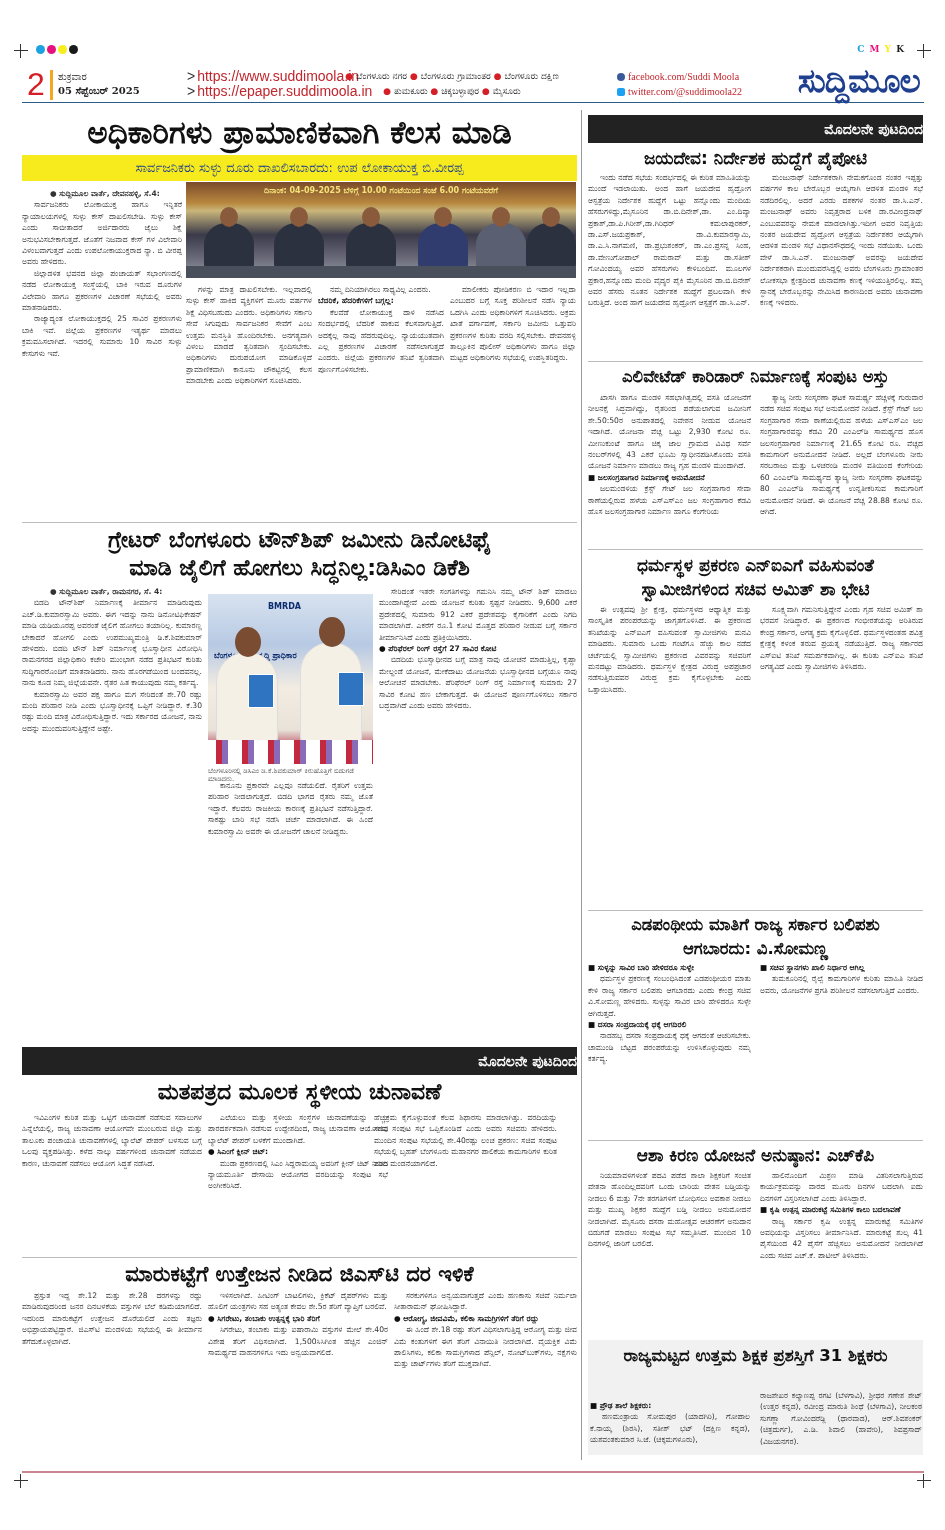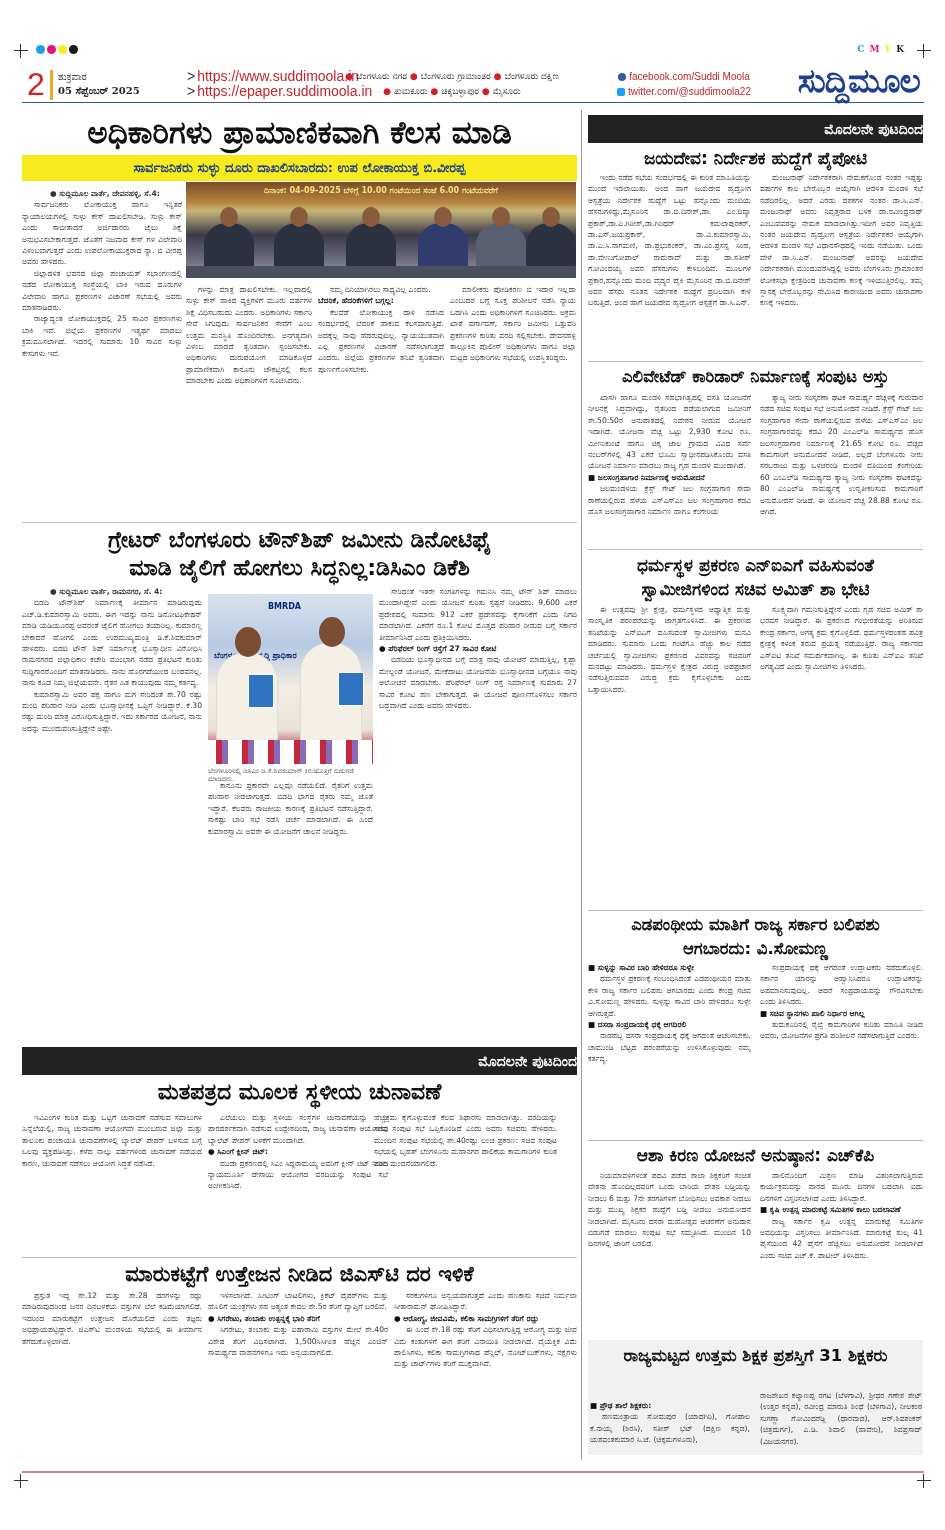--- a/index.html
+++ b/index.html
@@ -27,7 +27,7 @@
   .links a span.gt { color: #333; margin-right: 2px; }
   .regions { position: absolute; left: 305px; top: 4px; width: 250px; font-size: 9px; line-height: 15px; color: #222; text-align: center; }
   .regions .b { color: #d41f26; }
-  .social { position: absolute; left: 595px; top: 4px; font-family: Liberation Sans, sans-serif; font-size: 10px; line-height: 15px; text-align: center; }
+  .social { position: absolute; left: 595px; top: 4px; font-family: Liberation Serif, serif; font-size: 10px; line-height: 15px; }
   .social div { color: #c0262d; }
   .social .ic { display: inline-block; width: 8px; height: 8px; border-radius: 50%; background: #3b5998; margin-right: 3px; vertical-align: -1px; }
   .social .ic.tw { background: #1da1f2; border-radius: 2px; }

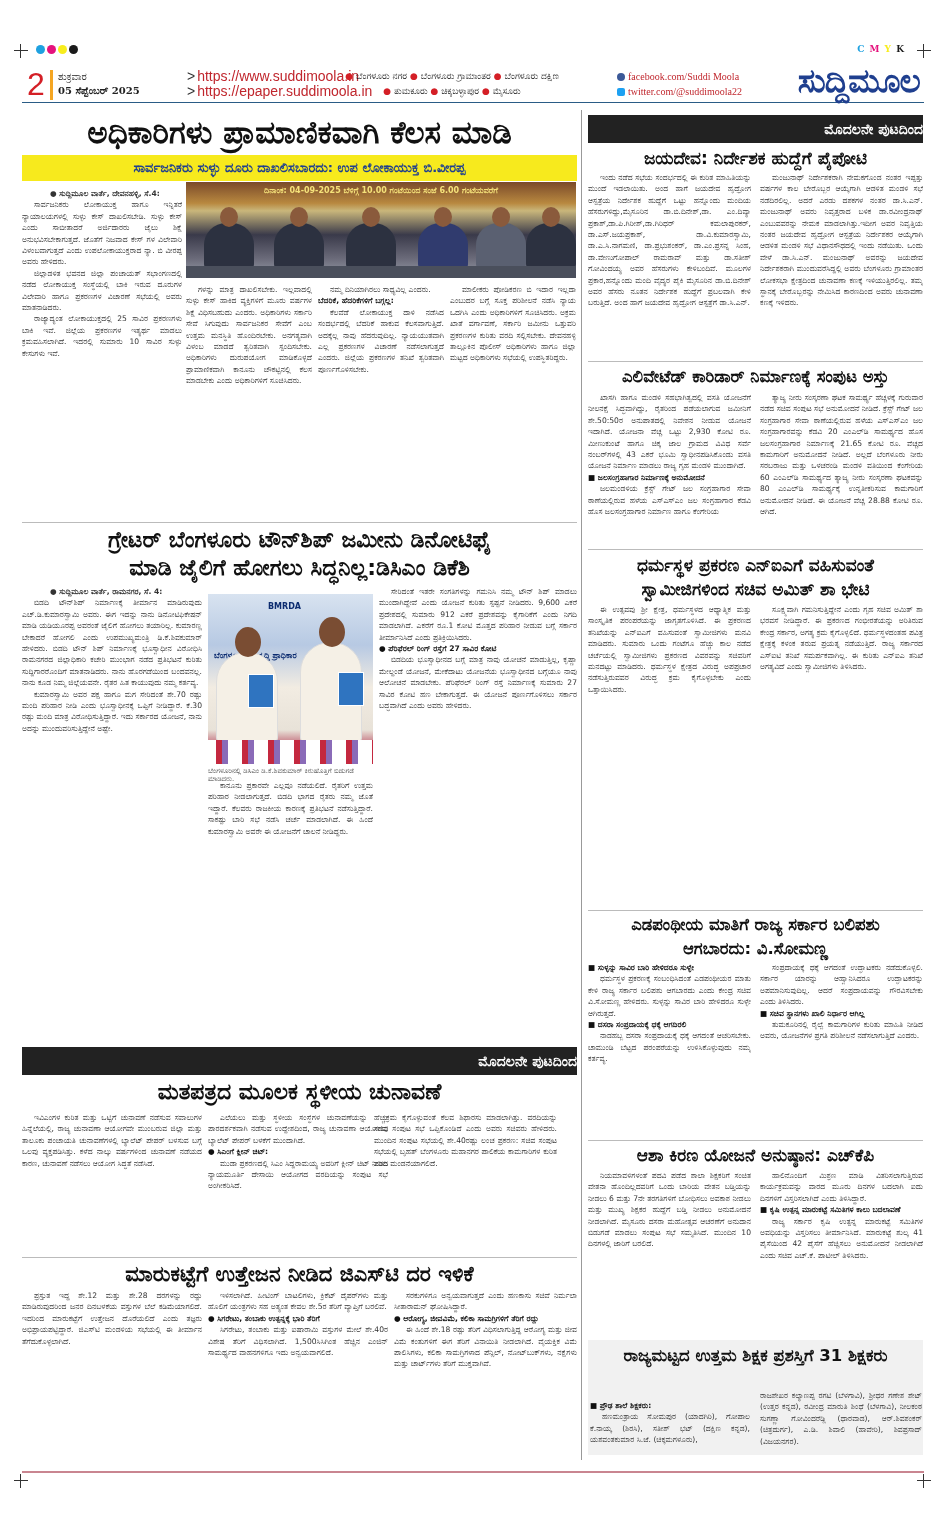--- a/index.html
+++ b/index.html
@@ -35,7 +35,7 @@
 
   
   .lead-head { position: absolute; left: 22px; top: 112px; width: 555px; font-size: 31px; font-weight: bold; text-align: center; letter-spacing: 0; color: #111; line-height: 40px; }
-  .yellow-sub { position: absolute; left: 22px; top: 155px; width: 555px; height: 26px; background: #f7ea1d; font-size: 13px; font-weight: bold; color: #1f3f8f; text-align: center; line-height: 26px; }
+  .yellow-sub { position: absolute; left: 22px; top: 155px; width: 555px; height: 26px; background: #f7ea1d; font-size: 13px; font-weight: normal; color: #1f3f8f; text-align: center; line-height: 26px; }
   .vrule { position: absolute; left: 581px; top: 110px; width: 1px; height: 1350px; background: #999; }
 
   .black-bar { position: absolute; background: #222; color: #fff; text-align: right; font-weight: bold; }

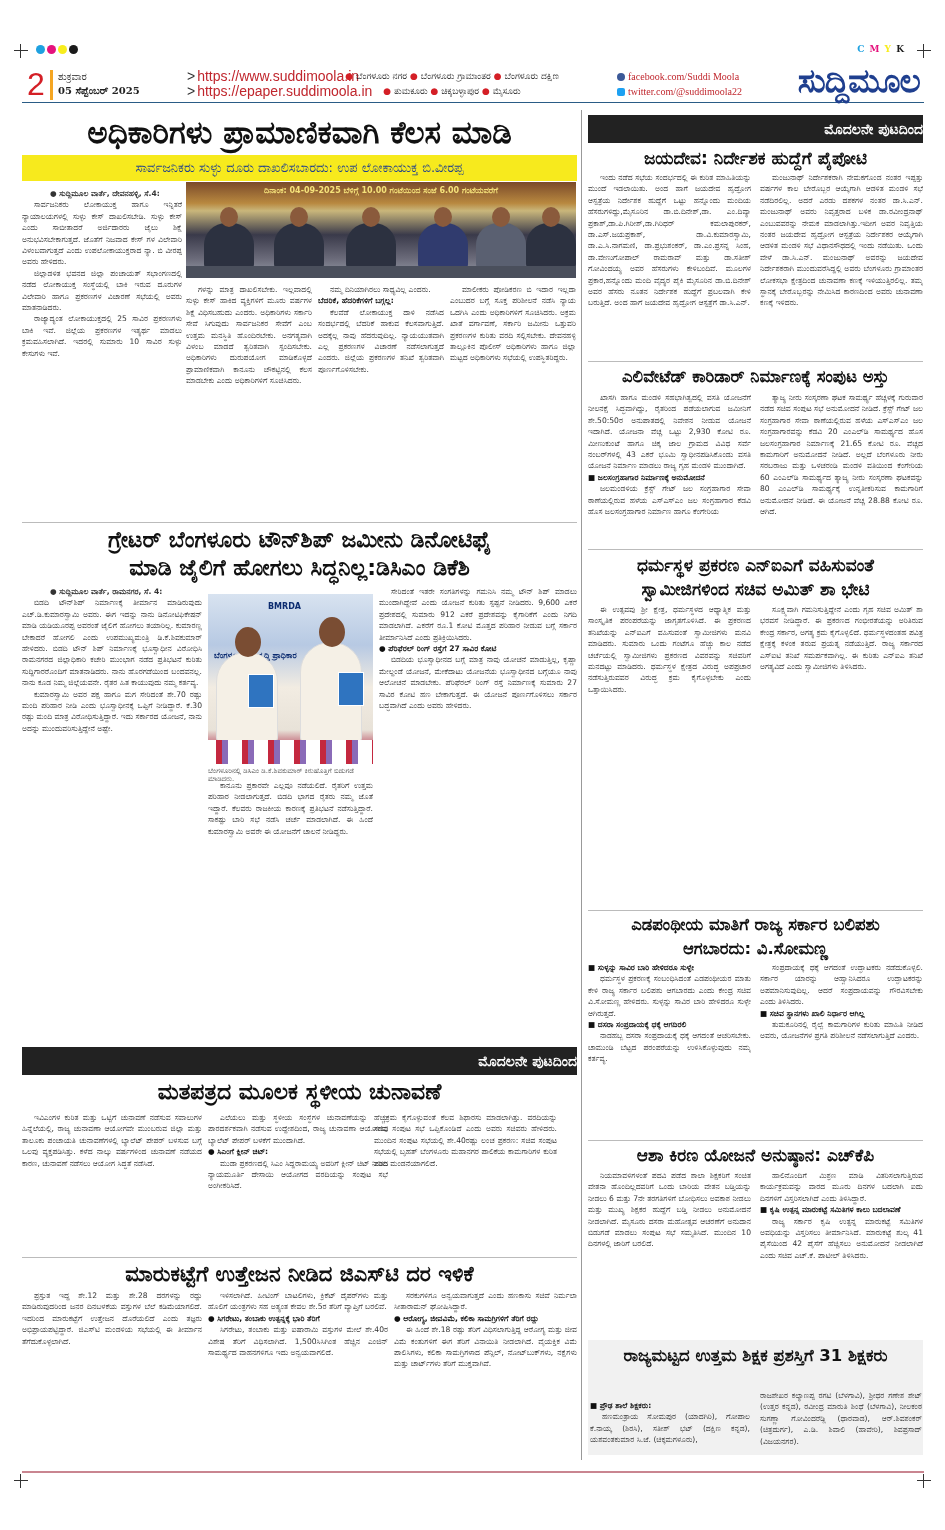--- a/index.html
+++ b/index.html
@@ -278,7 +278,6 @@
   <p>ನಾಡಹಬ್ಬ ದಸರಾ ಸಂಪ್ರದಾಯಕ್ಕೆ ಧಕ್ಕೆ ಆಗದಂತೆ ಆಚರಿಸಬೇಕು. ಚಾಮುಂಡಿ ಬೆಟ್ಟದ ಪರಂಪರೆಯನ್ನು ಉಳಿಸಿಕೊಳ್ಳುವುದು ನಮ್ಮ ಕರ್ತವ್ಯ.</p>
 </div>
 <div class="col-text" style="left:760px;top:962px;width:163px;height:168px;">
-  <p>ಸಂಪ್ರದಾಯಕ್ಕೆ ಧಕ್ಕೆ ಆಗದಂತೆ ಉದ್ಘಾಟಕರು ನಡೆದುಕೊಳ್ಳಲಿ. ಸರ್ಕಾರ ಯಾರನ್ನು ಆಹ್ವಾನಿಸಿದರೂ ಉದ್ಘಾಟಕರನ್ನು ಅಪಮಾನಿಸುವುದಿಲ್ಲ. ಆದರೆ ಸಂಪ್ರದಾಯವನ್ನು ಗೌರವಿಸಬೇಕು ಎಂದು ತಿಳಿಸಿದರು.</p>
   <p class="subh"><span>■ </span><span>ಸಚಿವ ಸ್ಥಾನಗಳು ಖಾಲಿ ನಿರ್ಧಾರ ಆಗಿಲ್ಲ</span></p>
   <p>ತುಮಕೂರಿನಲ್ಲಿ ರೈಲ್ವೆ ಕಾಮಗಾರಿಗಳ ಕುರಿತು ಮಾಹಿತಿ ನೀಡಿದ ಅವರು, ಯೋಜನೆಗಳ ಪ್ರಗತಿ ಪರಿಶೀಲನೆ ನಡೆಸಲಾಗುತ್ತಿದೆ ಎಂದರು.</p>
 </div>

